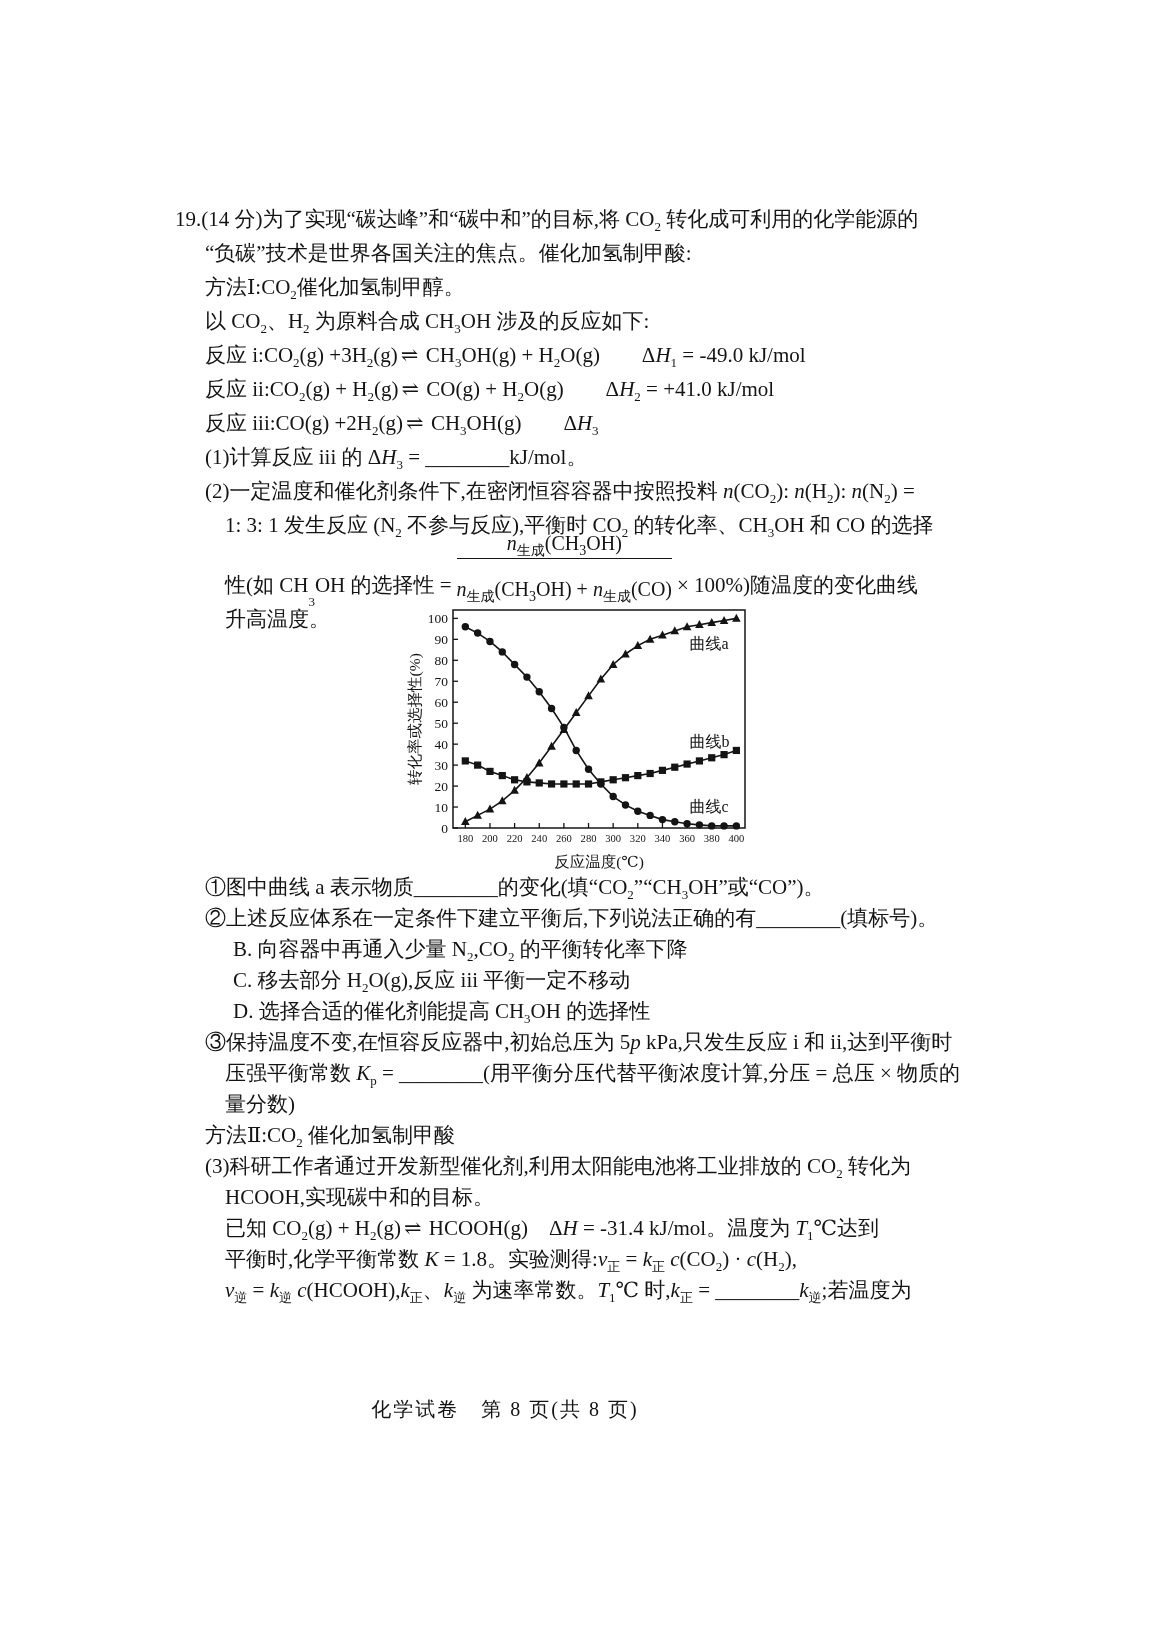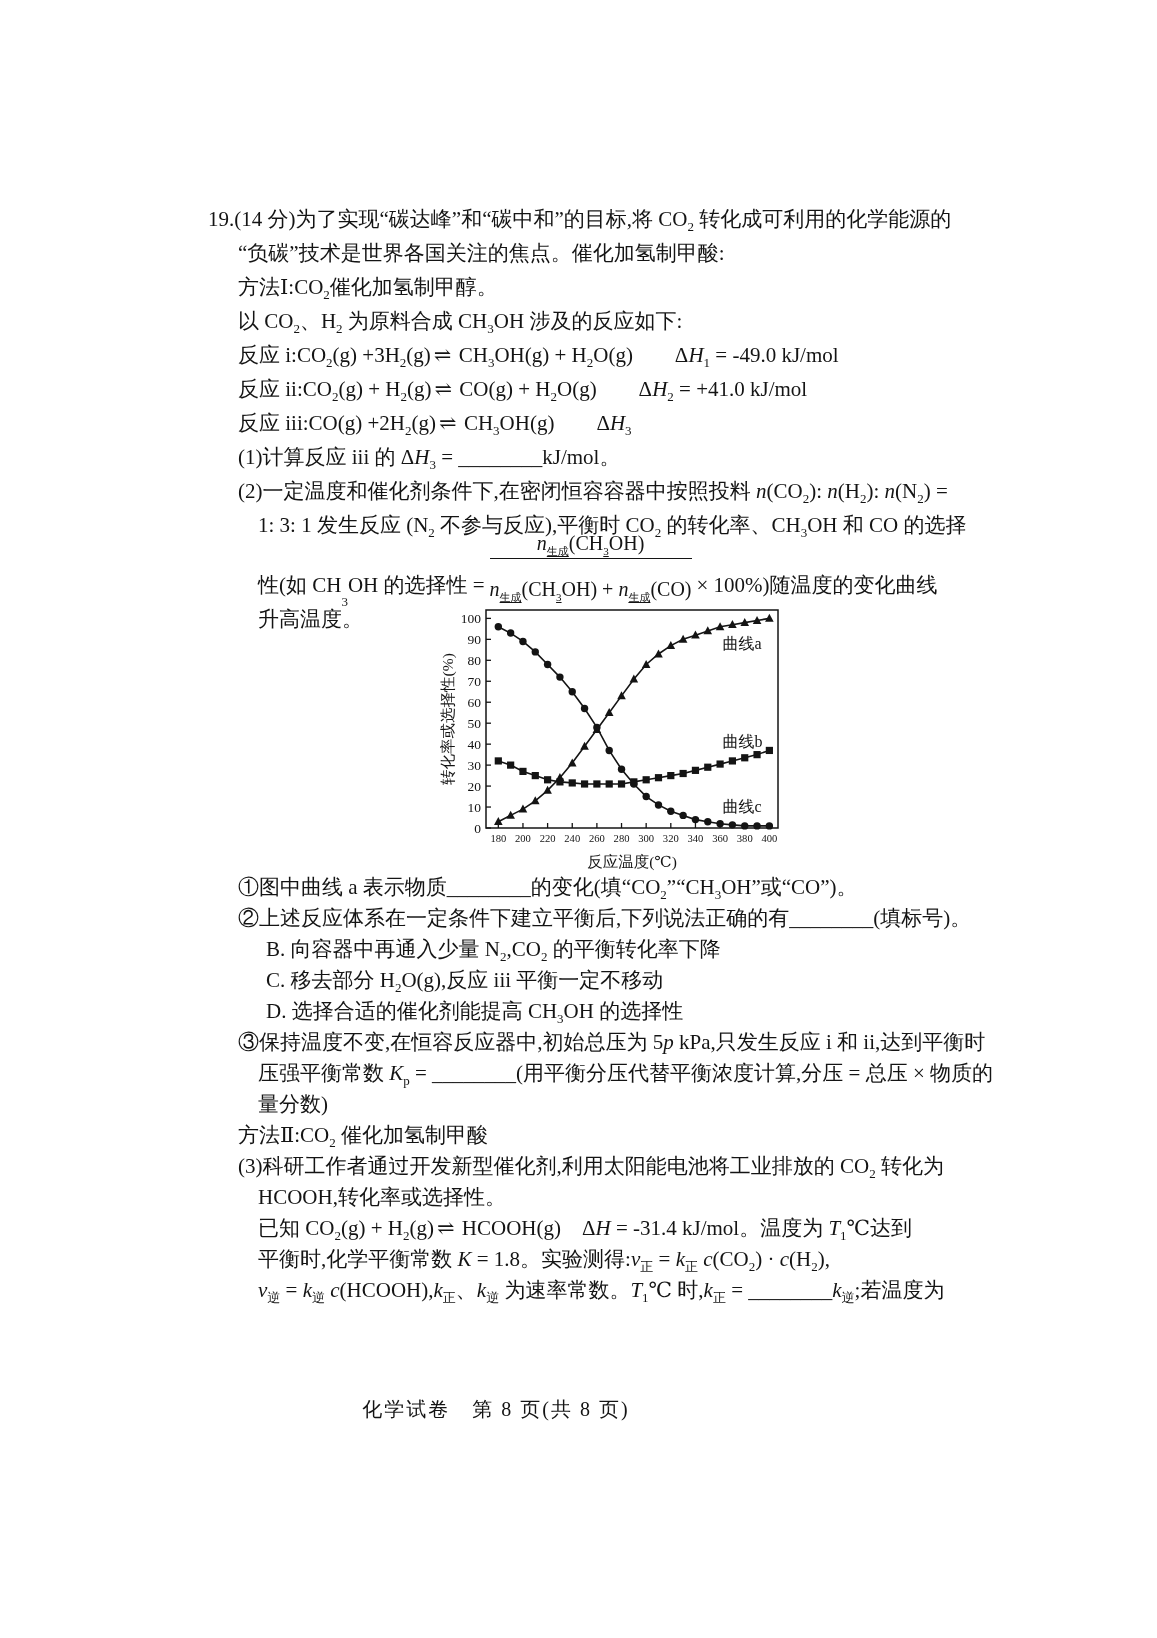--- a/index.html
+++ b/index.html
@@ -5,7 +5,7 @@
   html,body{margin:0;padding:0;background:#ffffff;}
   body{width:1157px;height:1638px;font-family:"Liberation Serif","DejaVu Serif",serif;color:#141414;}
   .page{position:relative;width:1157px;height:1638px;background:#fff;overflow:hidden;}
-  .content{position:absolute;left:175px;top:202px;width:800px;margin-left:33px;}
+  .content{position:absolute;left:175px;top:202px;width:800px;}
   .line{font-size:21px;line-height:34px;white-space:nowrap;}
   .line.lower{line-height:31px;}
   .ind0{padding-left:0;}

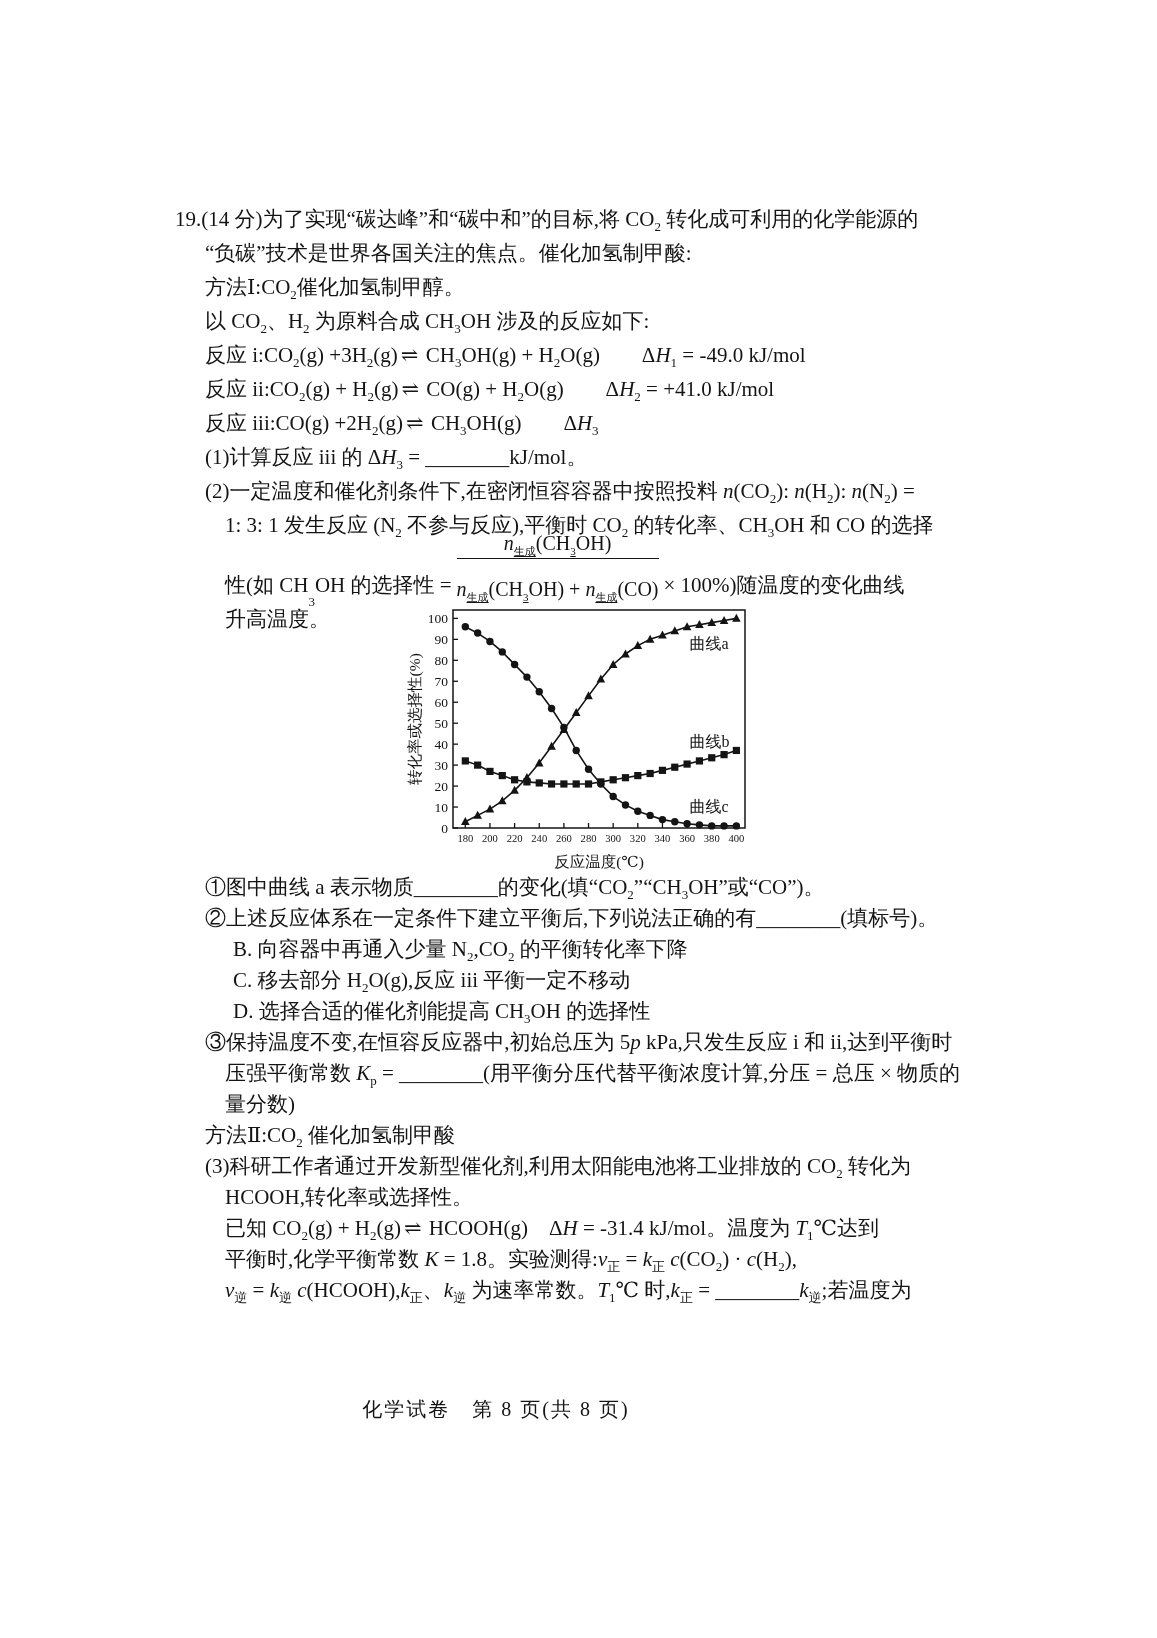--- a/index.html
+++ b/index.html
@@ -17,7 +17,7 @@
   .frac{display:inline-block;text-align:center;vertical-align:middle;font-size:20px;margin:0 5px;line-height:1.25;}
   .frac .num{display:block;border-bottom:1.4px solid #141414;padding:0 10px 2px;}
   .frac .den{display:block;padding-top:18px;}
-  .frac sub{font-size:11px;text-decoration:underline;}
+  .frac sub{font-size:14px;}
   .eq{padding:0 3px;letter-spacing:-1px;}
   i{font-style:italic;}
   .chart-wrap{margin:-36px 0 0 232px;height:272px;}

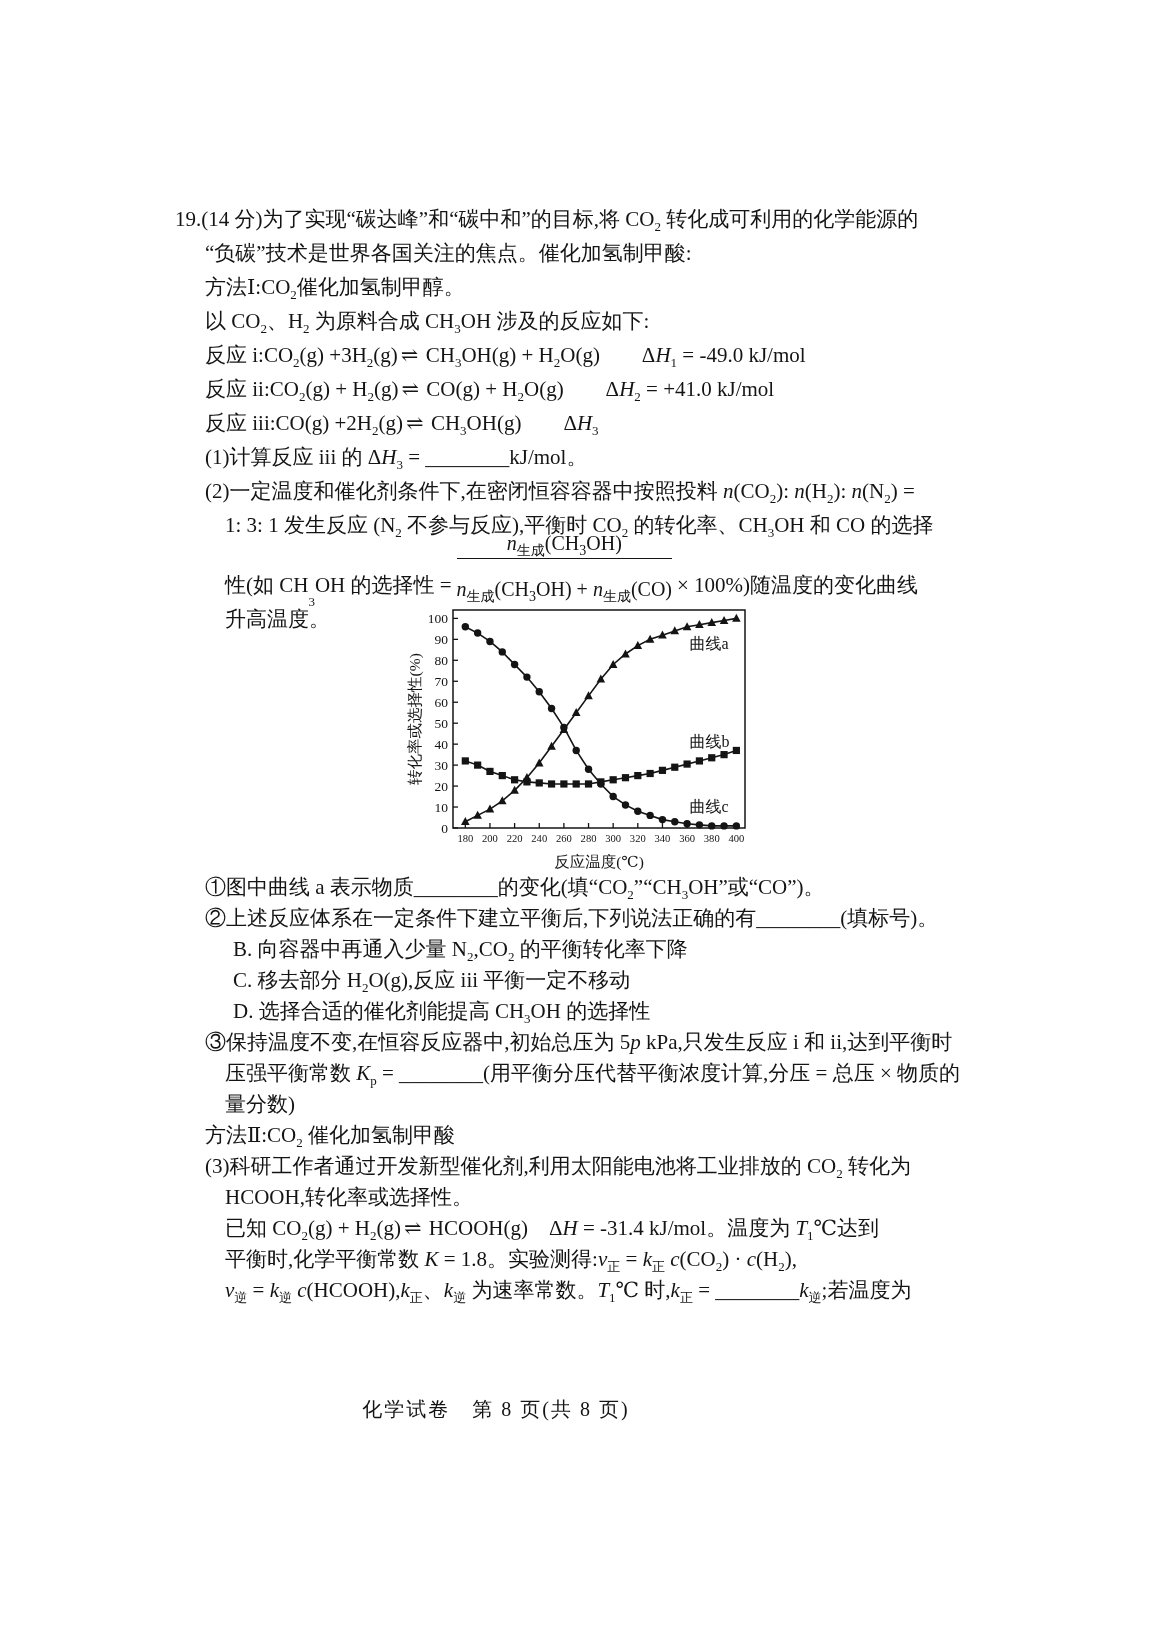--- a/index.html
+++ b/index.html
@@ -180,7 +180,7 @@
         <div class="line ind2 lower">量分数)</div>
         <div class="line ind1 lower">方法Ⅱ:CO<sub>2</sub> 催化加氢制甲酸</div>
         <div class="line ind1 lower">(3)科研工作者通过开发新型催化剂,利用太阳能电池将工业排放的 CO<sub>2</sub> 转化为</div>
-        <div class="line ind2 lower">HCOOH,转化率或选择性。</div>
+        <div class="line ind2 lower">HCOOH,实现碳中和的目标。</div>
         <div class="line ind2 lower">已知 CO<sub>2</sub>(g) + H<sub>2</sub>(g)<span class="eq">⇌</span> HCOOH(g) Δ<i>H</i> = -31.4 kJ/mol。温度为 <i>T</i><sub>1</sub>℃达到</div>
         <div class="line ind2 lower">平衡时,化学平衡常数 <i>K</i> = 1.8。实验测得:<i>v</i><sub>正</sub> = <i>k</i><sub>正</sub> <i>c</i>(CO<sub>2</sub>) · <i>c</i>(H<sub>2</sub>),</div>
         <div class="line ind2 lower"><i>v</i><sub>逆</sub> = <i>k</i><sub>逆</sub> <i>c</i>(HCOOH),<i>k</i><sub>正</sub>、<i>k</i><sub>逆</sub> 为速率常数。<i>T</i><sub>1</sub>℃ 时,<i>k</i><sub>正</sub> = ________<i>k</i><sub>逆</sub>;若温度为</div>

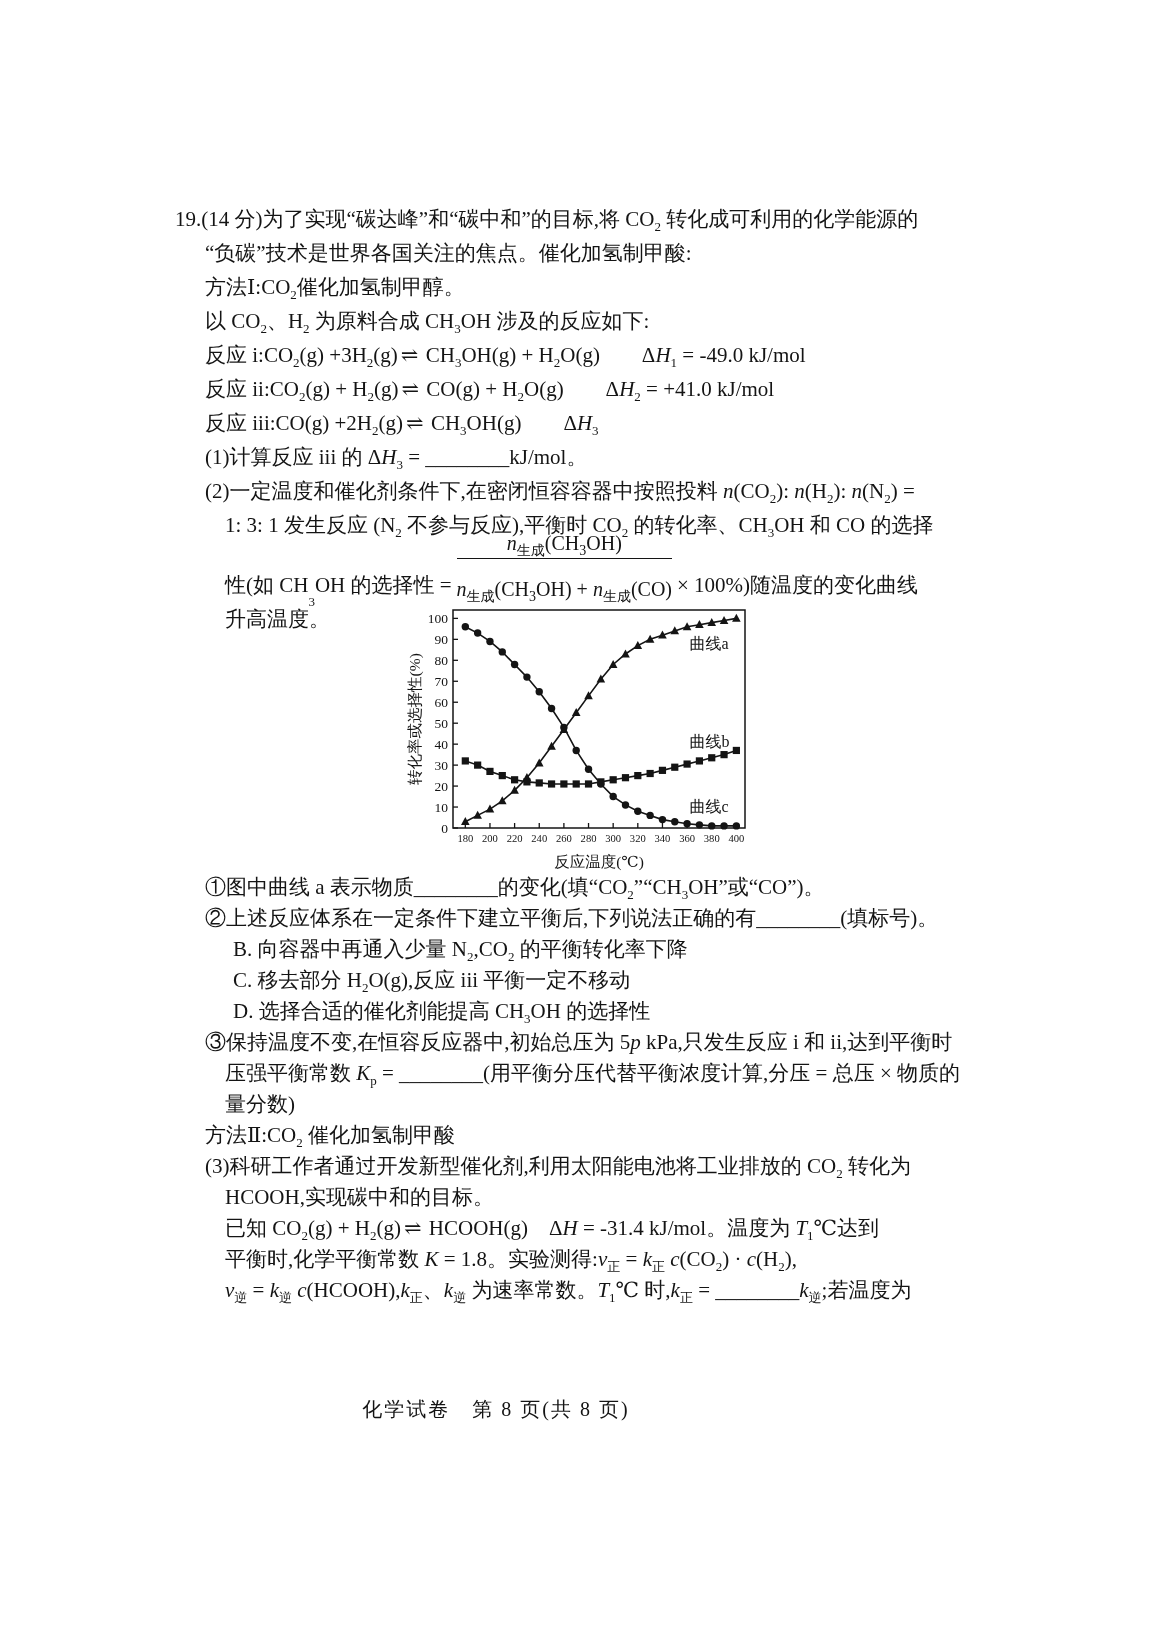--- a/index.html
+++ b/index.html
@@ -21,7 +21,7 @@
   .eq{padding:0 3px;letter-spacing:-1px;}
   i{font-style:italic;}
   .chart-wrap{margin:-36px 0 0 232px;height:272px;}
-  .footer{position:absolute;left:0;top:1396px;width:992px;text-align:center;font-size:20px;letter-spacing:2px;}
+  .footer{position:absolute;left:0;top:1396px;width:992px;text-align:center;font-size:20px;letter-spacing:2px;padding-left:9px;}
 </style>
 </head>
 <body>

